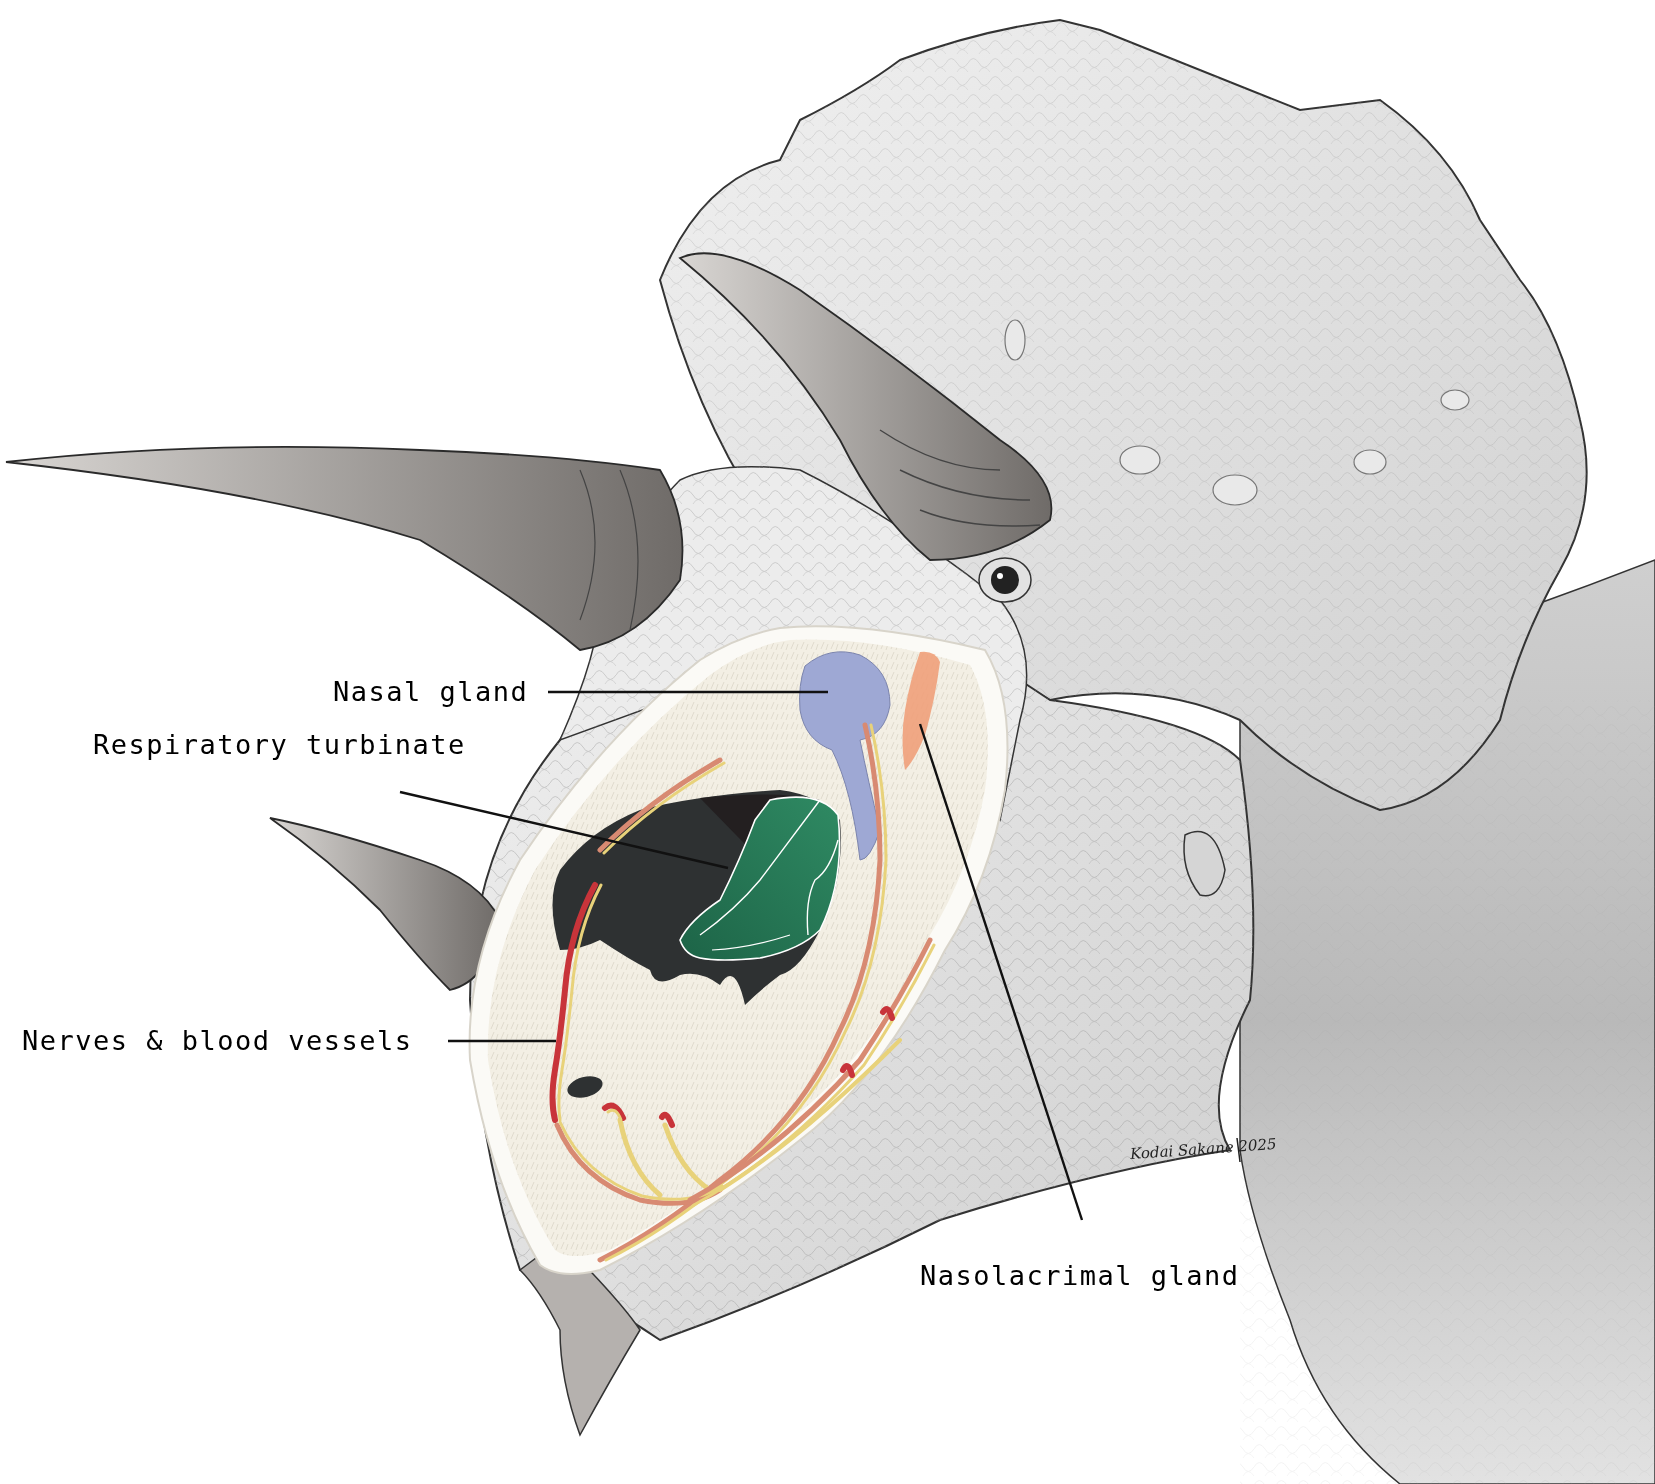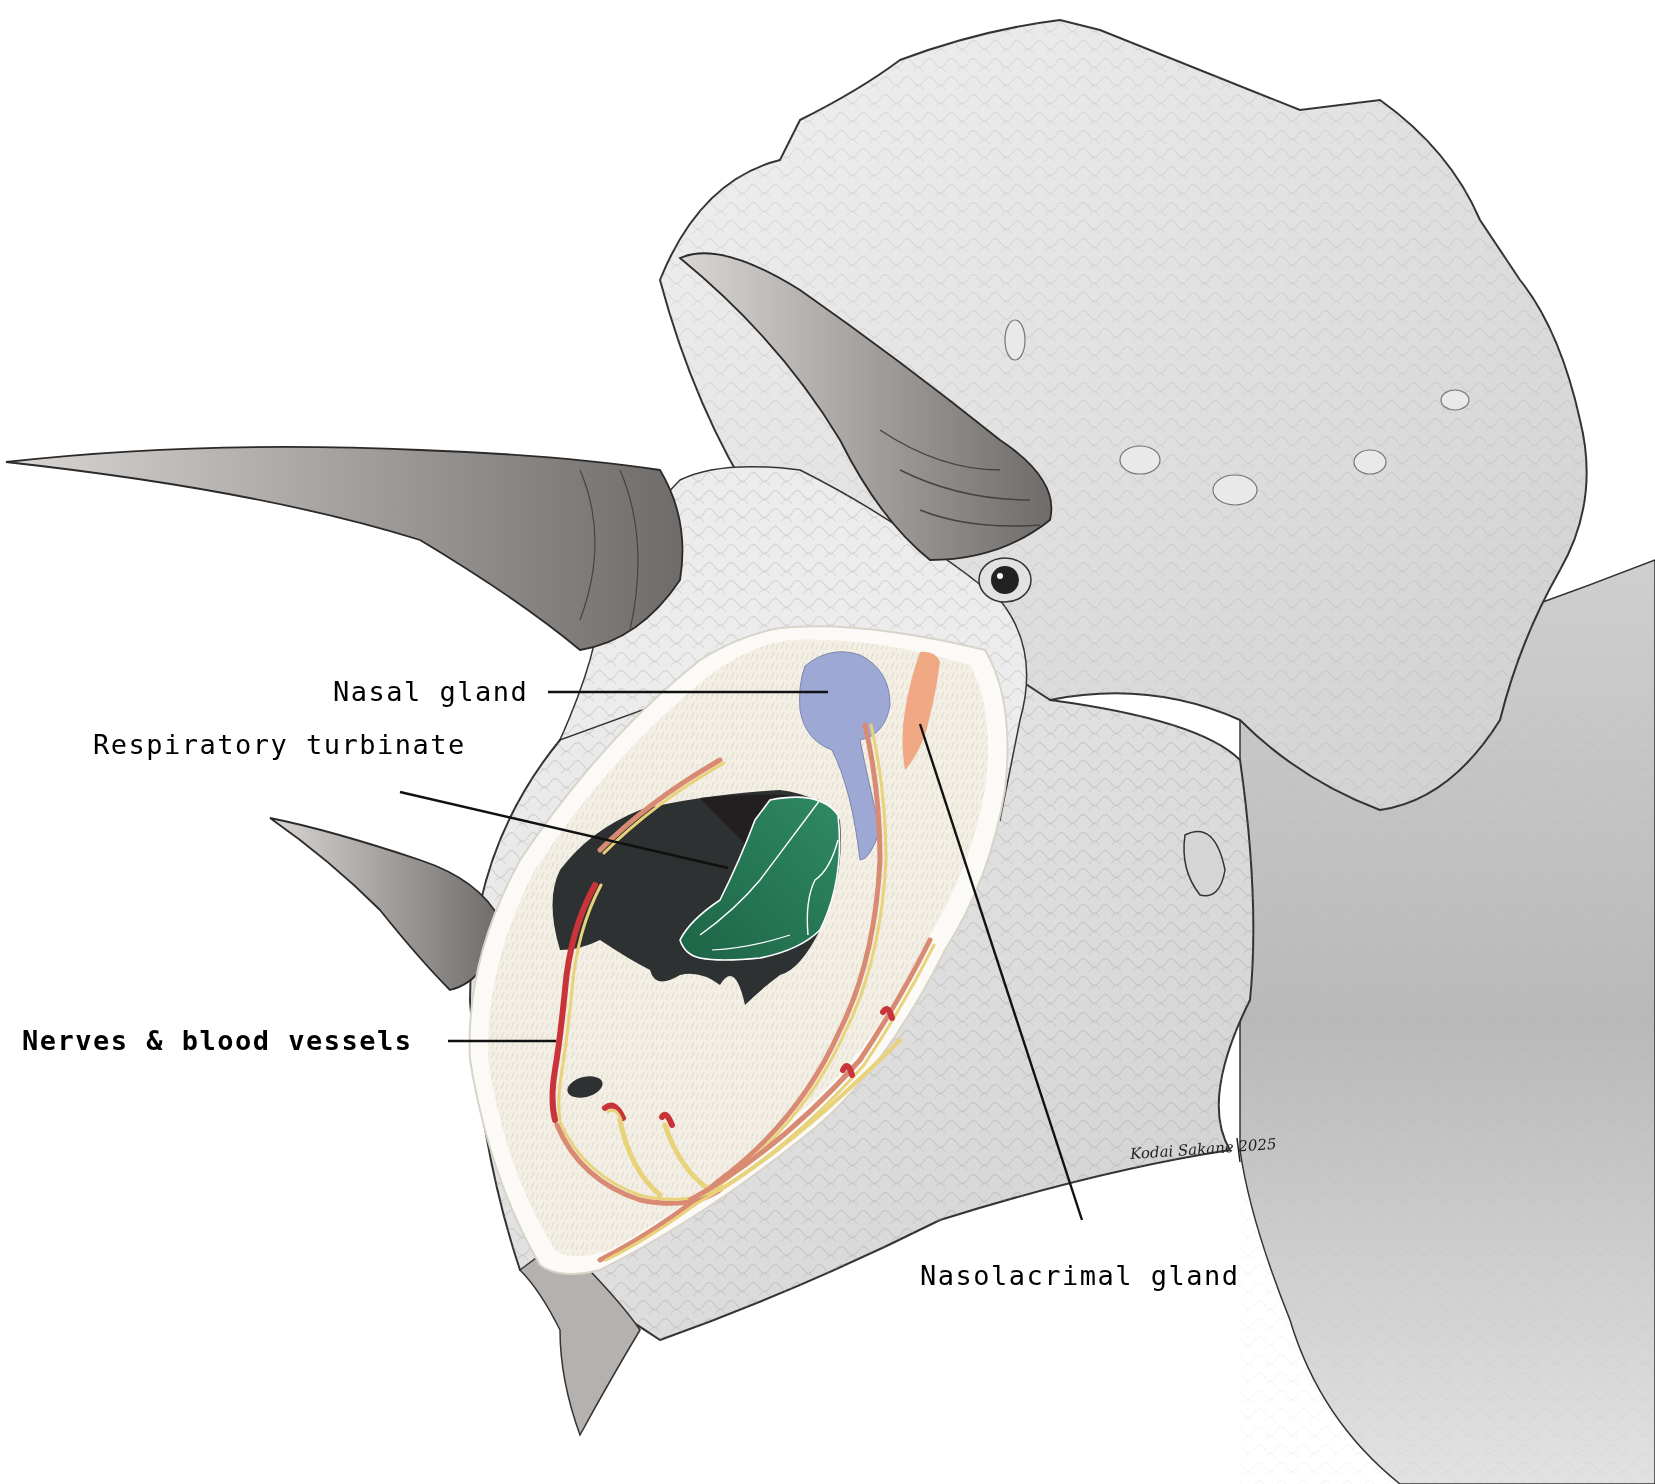--- a/index.html
+++ b/index.html
@@ -150,7 +150,7 @@
 
 <div class="label" style="left:333px; top:678px;">Nasal gland</div>
 <div class="label" style="left:48px; top:731px;margin-left:45px;">Respiratory turbinate</div>
-<div class="label" style="left:22px; top:1027px;font-weight:bold;">Nerves &amp; blood vessels</div>
+<div class="label" style="left:22px; top:1027px;">Nerves &amp; blood vessels</div>
 <div class="label" style="left:920px; top:1262px;">Nasolacrimal gland</div>
 
 <div class="signature" style="left:1130px; top:1140px;">Kodai Sakane 2025</div>

